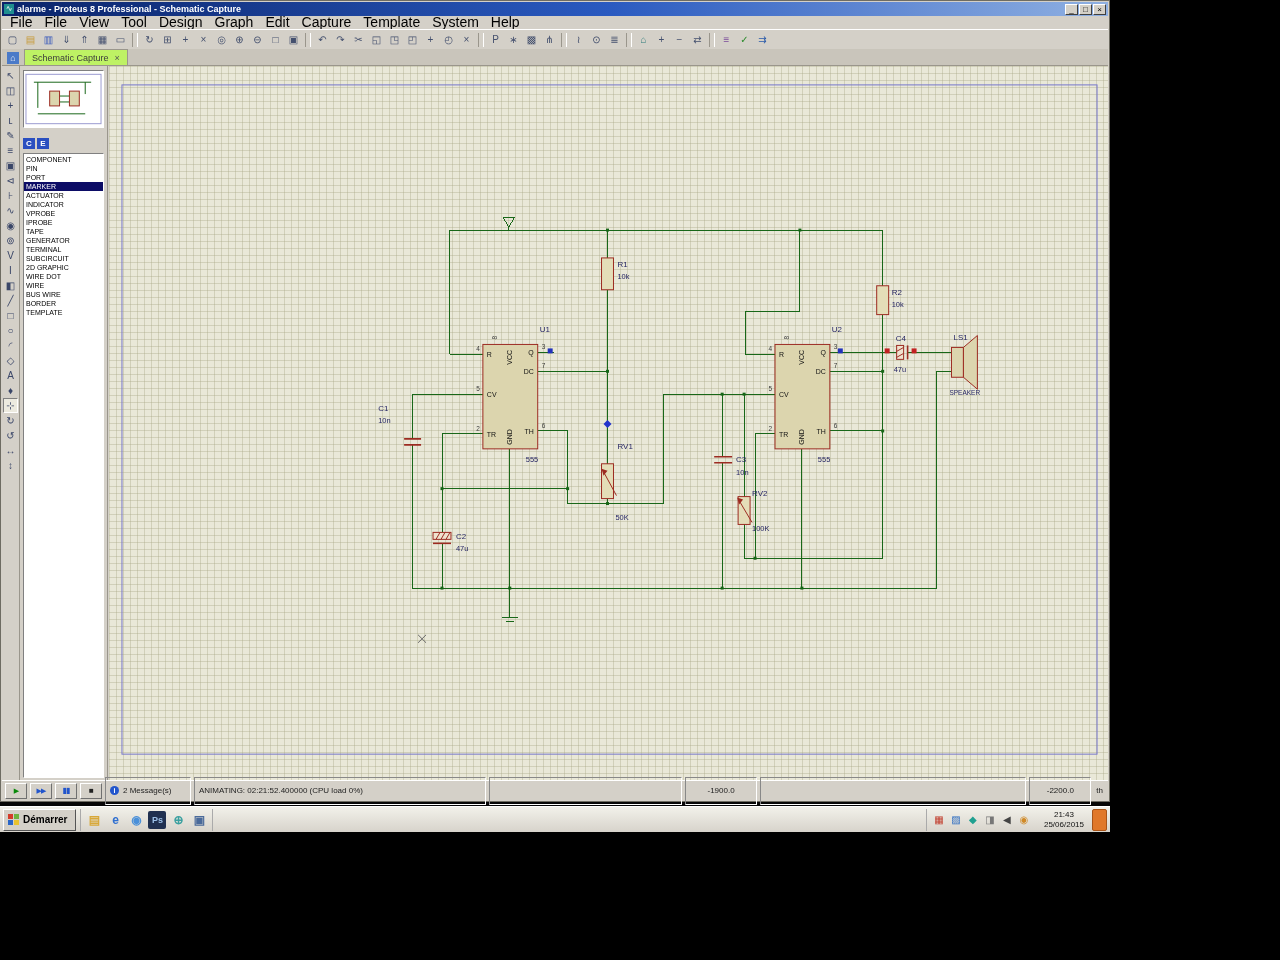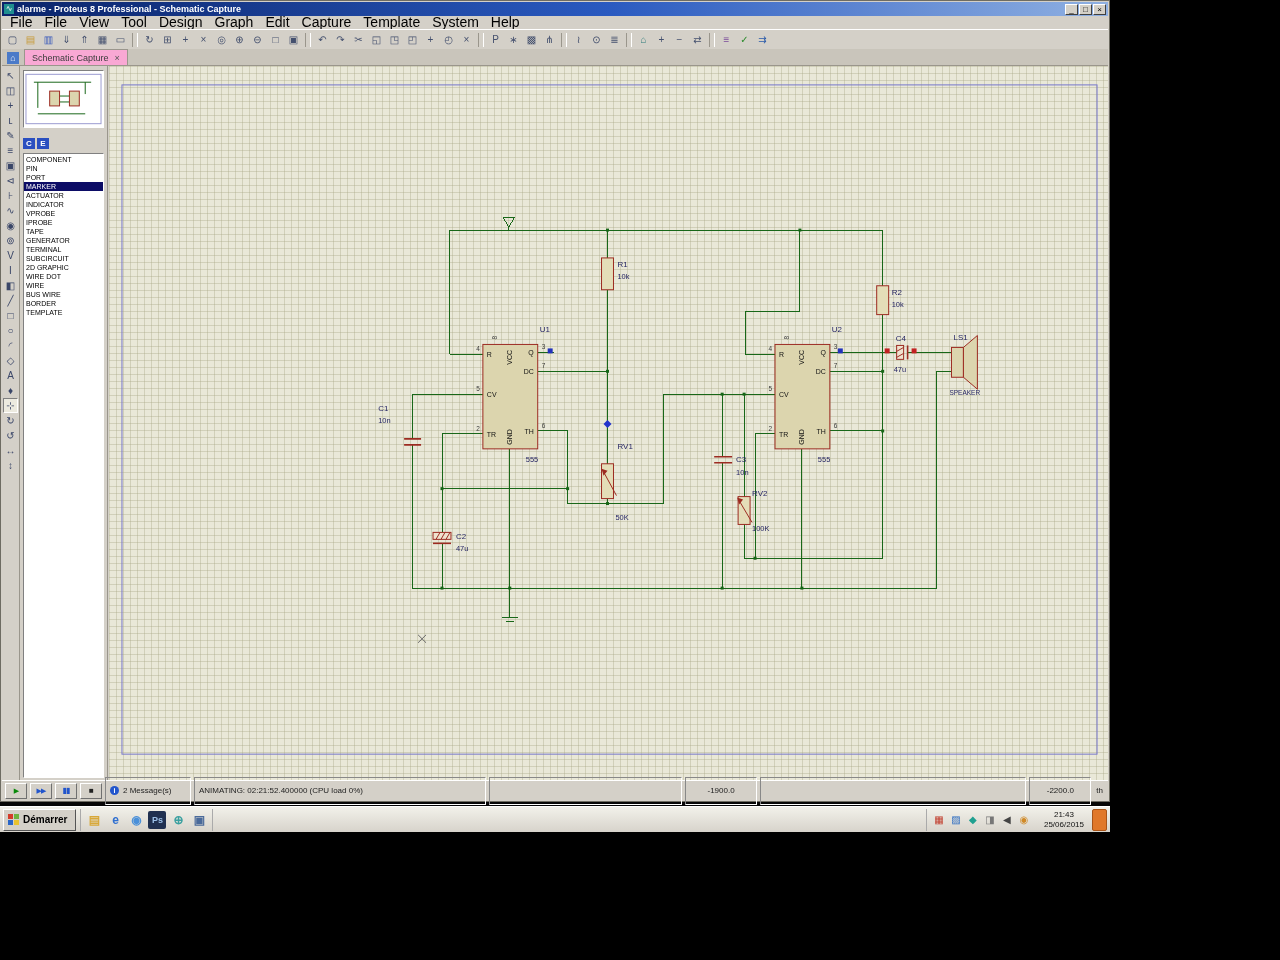--- a/index.html
+++ b/index.html
@@ -25,7 +25,7 @@
   .tabbar{position:absolute;left:1px;top:48px;right:1px;height:16px;background:#c9c5bb;border-bottom:1px solid #9a968c;
     display:flex;align-items:flex-end;gap:5px;padding-left:5px;}
   .home-icon{width:12px;height:12px;margin-bottom:1px;background:#4a7ac8;color:#fff;font-size:9px;line-height:12px;text-align:center;}
-  .tab{height:15px;background:#f9a8d4;border:1px solid #9a968c;border-bottom:none;display:flex;align-items:center;gap:6px;
+  .tab{height:15px;background:#bef264;border:1px solid #9a968c;border-bottom:none;display:flex;align-items:center;gap:6px;
     padding:0 7px;font-size:9px;color:#3c3c3c;}
   .tab-close{font-size:9px;color:#555;}
   

